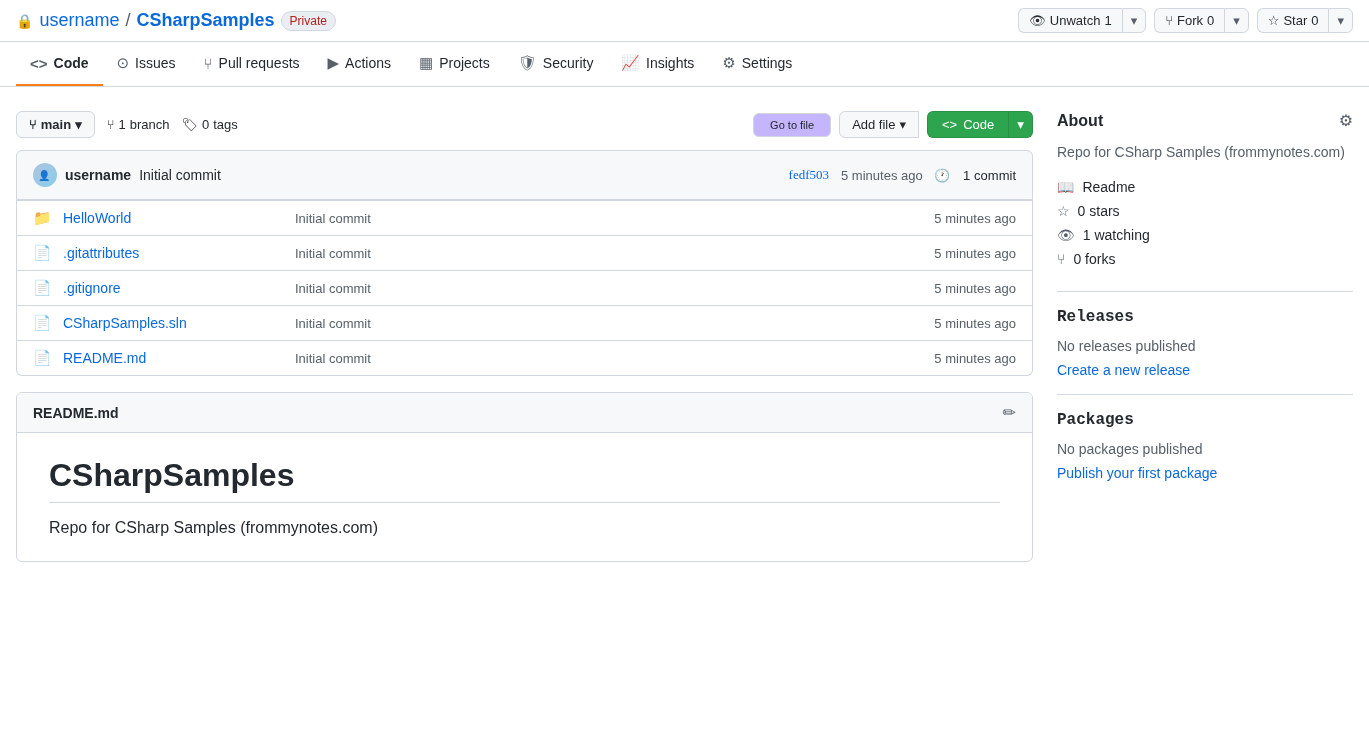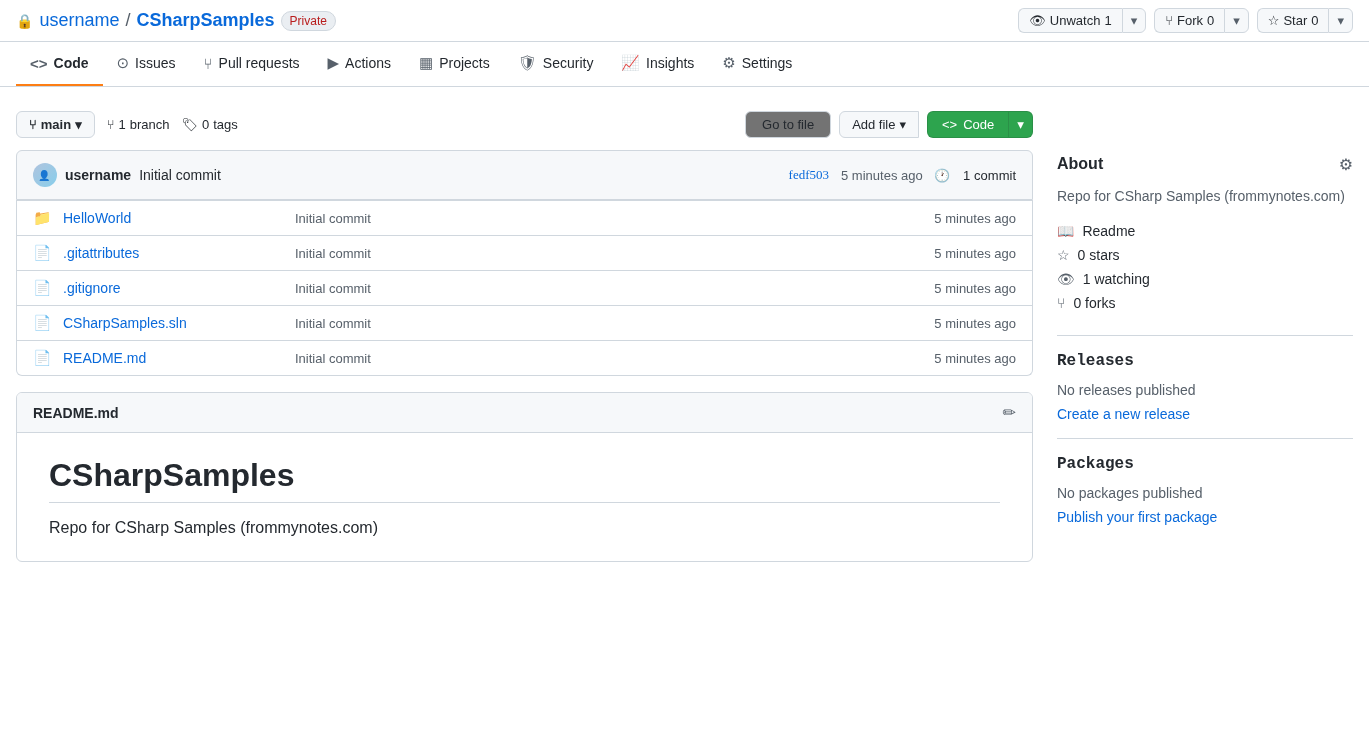--- a/index.html
+++ b/index.html
@@ -66,7 +66,7 @@
     .branch-bar-right { display: flex; align-items: center; gap: 8px; }
     .go-to-file-btn {
       border: 1px solid #d0d7de; border-radius: 6px; padding: 5px 16px;
-      font-size: 13px; cursor: pointer; background: #737373; color: #24292f;
+      font-size: 11px; cursor: pointer; background: #c4b5fd; color: #24292f;
     }
     .add-file-btn {
       display: flex; align-items: center; gap: 4px;

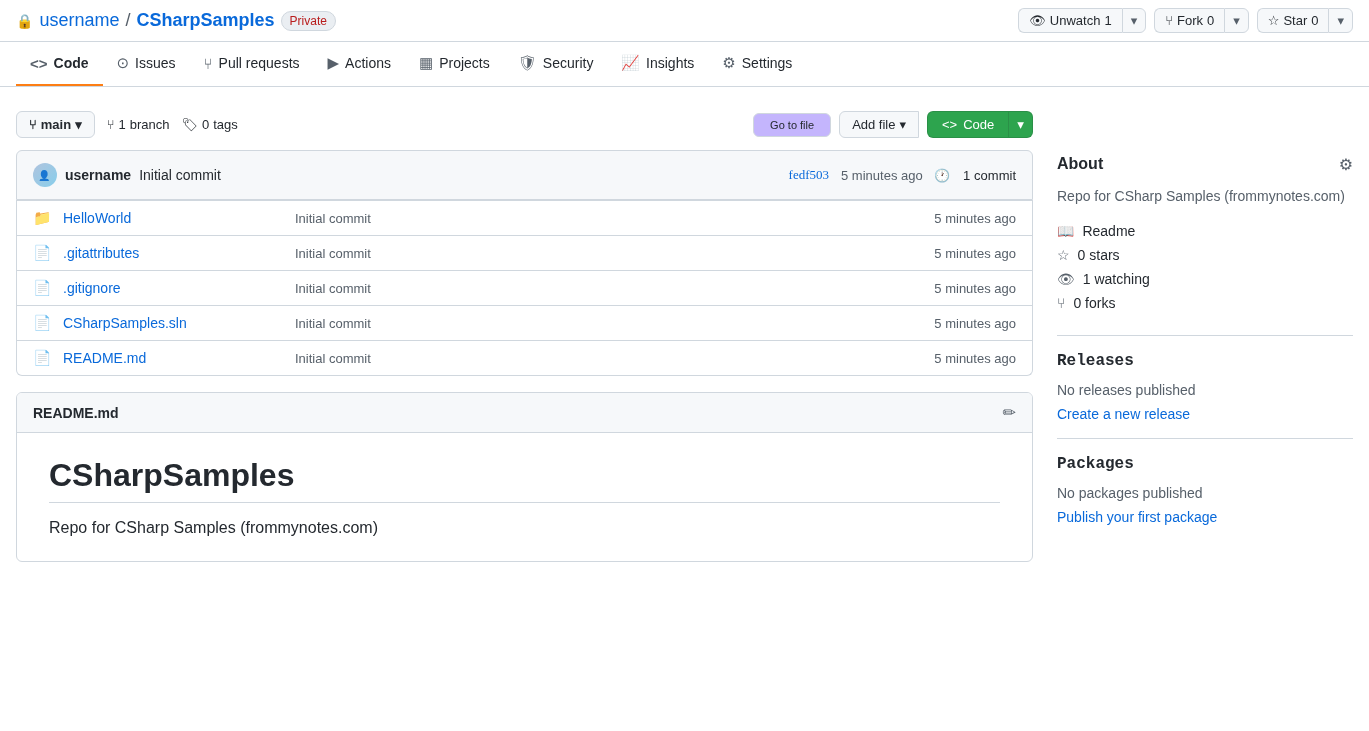--- a/index.html
+++ b/index.html
@@ -135,9 +135,8 @@
     
     .about-section { margin-bottom: 24px; }
     .about-header {
-      display: flex; align-items: flex-start; justify-content: space-between;
+      display: flex; align-items: center; justify-content: space-between;
       margin-bottom: 12px;
-      margin-top: 44px;
     }
     .about-title { font-size: 16px; font-weight: 600; }
     .about-desc { color: #57606a; font-size: 14px; margin-bottom: 16px; line-height: 1.5; }

